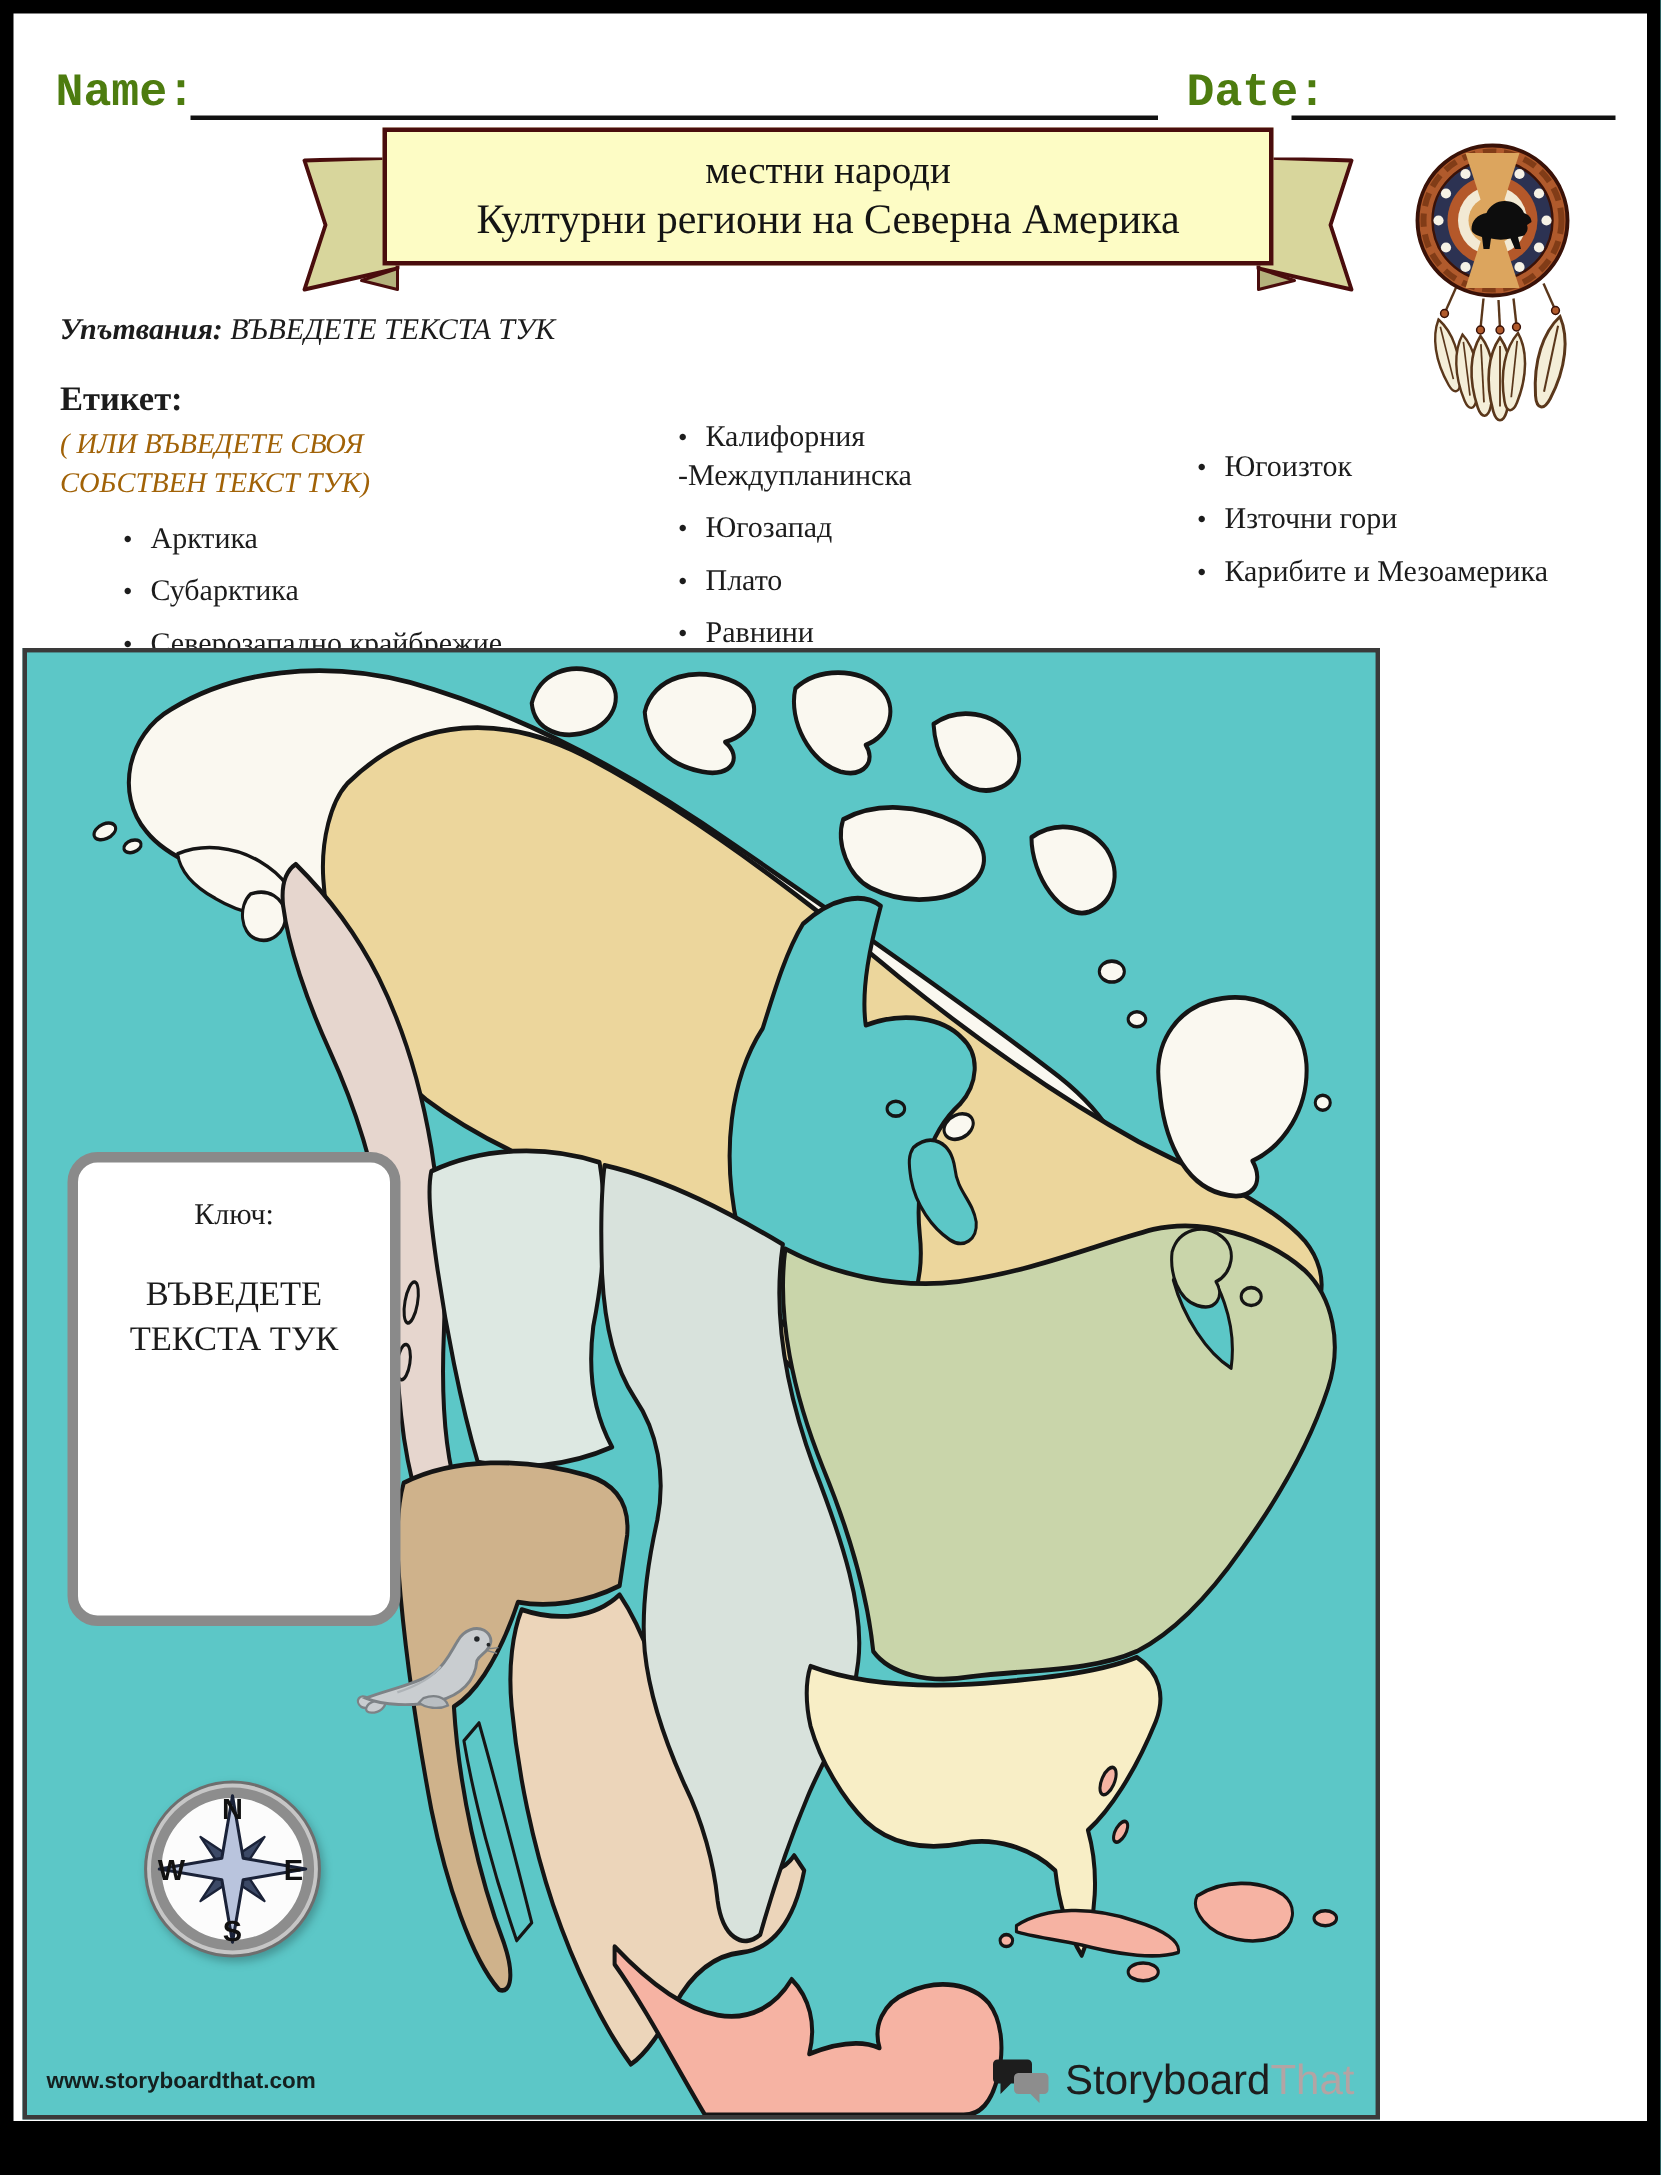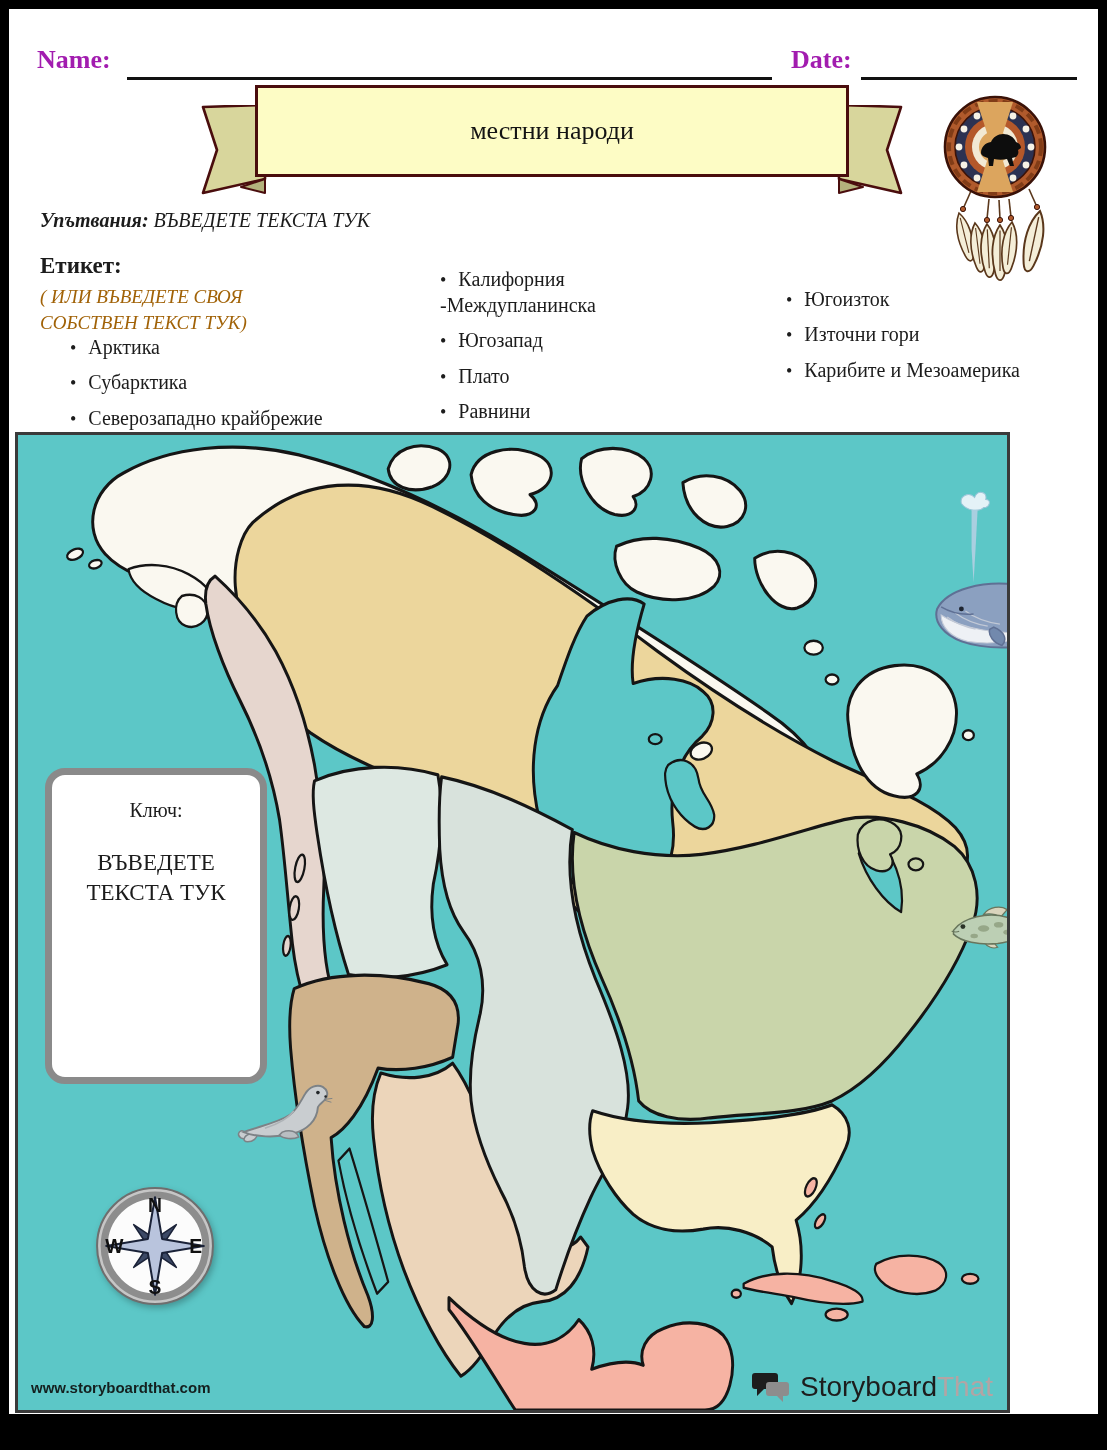--- a/index.html
+++ b/index.html
@@ -13,8 +13,8 @@
   }
   
   .hdr-label{
-    position:absolute;font-family:Liberation Serif, serif;
-    font-weight:bold;font-size:26px;color:#a21caf;
+    position:absolute;font-family:Liberation Mono, monospace;
+    font-weight:bold;font-size:31px;color:#4d7c0f;
   }
   .hdr-line{position:absolute;border-bottom:3px solid #111;height:0;}
   

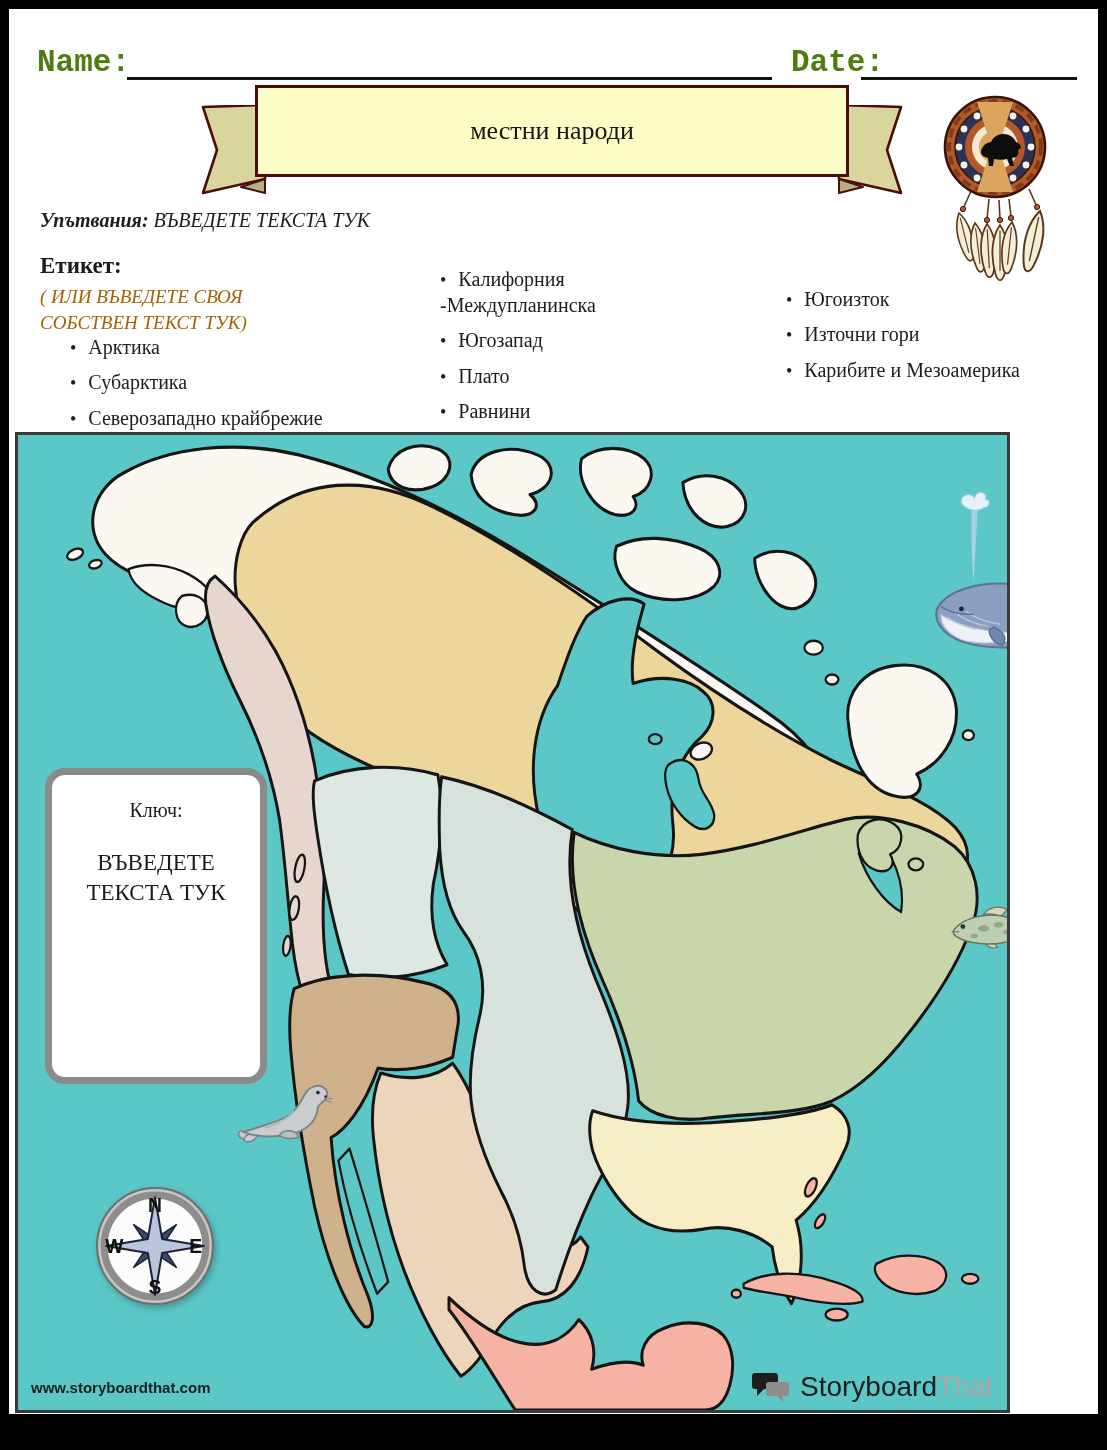--- a/index.html
+++ b/index.html
@@ -99,6 +99,7 @@
   </svg>
   <div class="banner-center">
     <div class="l1">местни народи</div>
+    <div class="l2">Културни региони на Северна Америка</div>
   </div>
 
   <svg style="position:absolute;left:928px;top:78px;" width="122" height="196" viewBox="0 0 122 196">

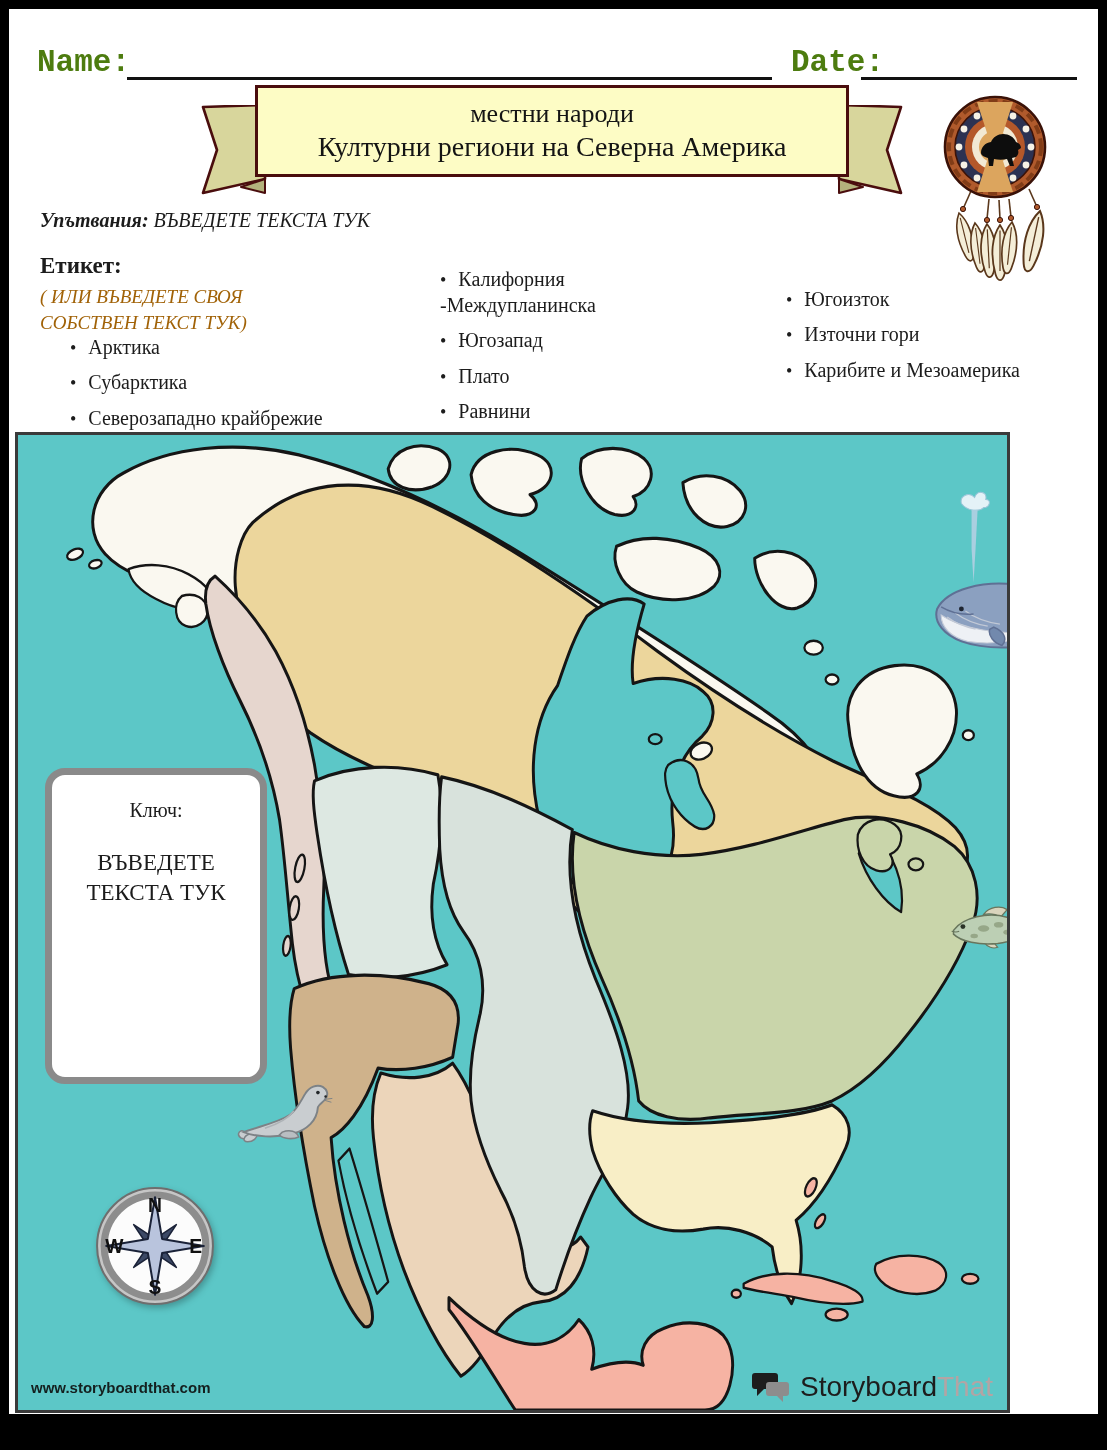--- a/index.html
+++ b/index.html
@@ -34,7 +34,7 @@
     position:absolute;left:31px;top:275px;width:260px;
     font-style:italic;font-size:19px;line-height:1.35;color:#a16207;
   }
-  ul.lblcol{position:absolute;list-style:none;margin:5px;padding:0;}
+  ul.lblcol{position:absolute;list-style:none;margin:17px;padding:0;}
   ul.lblcol li{
     font-size:20px;color:#1c1c1c;margin-bottom:9px;line-height:1.3;
     white-space:pre-line;

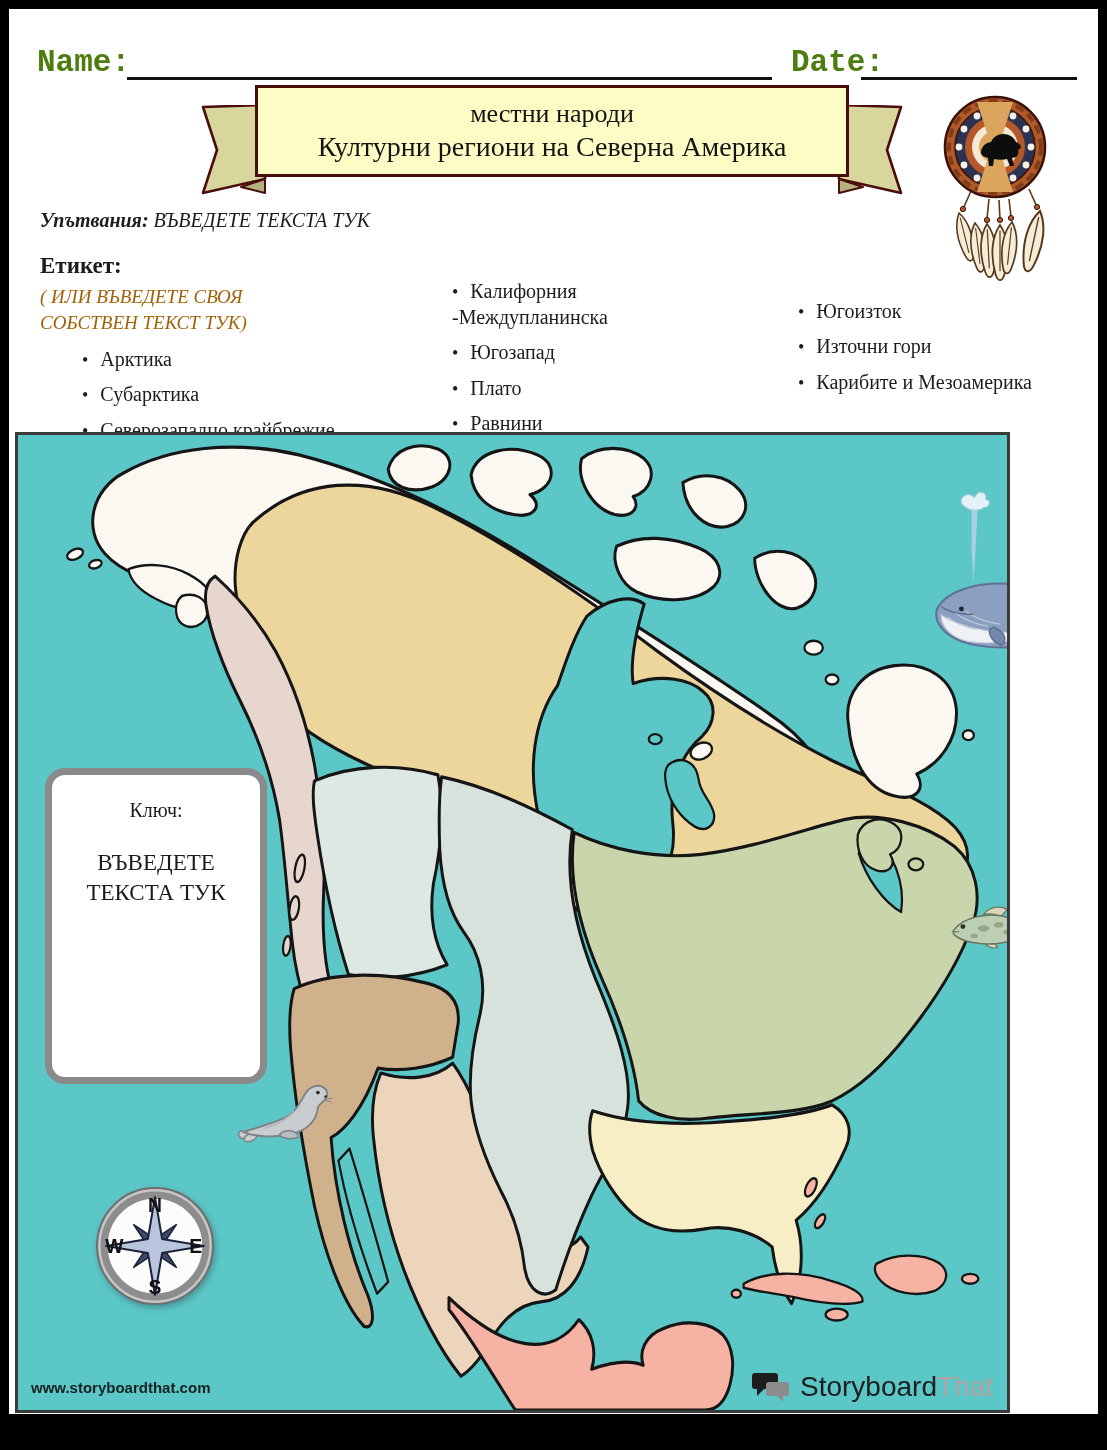--- a/index.html
+++ b/index.html
@@ -45,7 +45,7 @@
   #col3{left:772px;top:272px;}
   
   #map{
-    position:absolute;left:6px;top:423px;width:995px;height:981px;
+    position:absolute;left:6px;top:423px;width:905px;height:981px;
     border:3px solid #3a3a3a;box-sizing:border-box;overflow:hidden;background:#5cc7c7;
   }
   #map-svg{position:absolute;left:0;top:0;width:100%;height:100%;}

